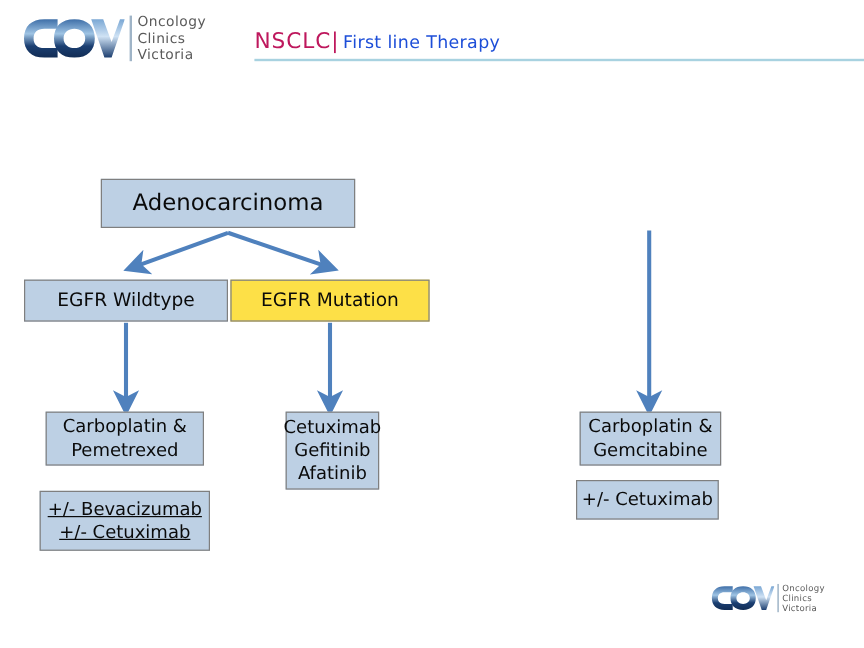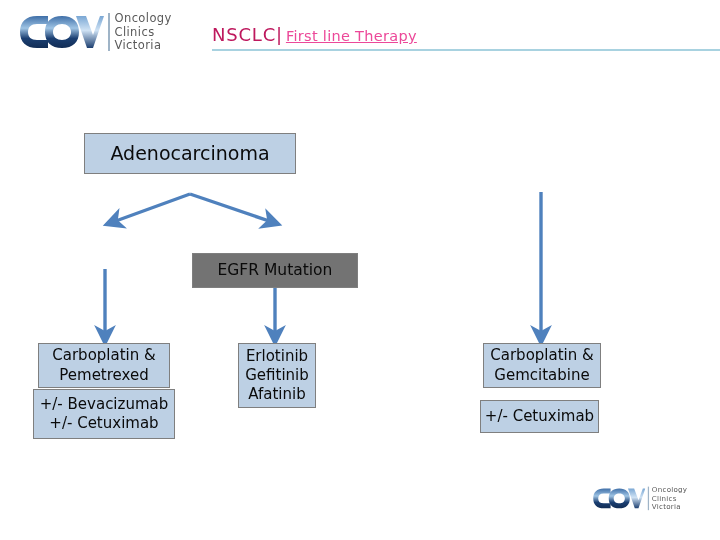--- a/index.html
+++ b/index.html
@@ -73,10 +73,9 @@
   .title-sub {
     font-family: "DejaVu Sans", sans-serif;
     font-size: 14.5px;
-    color: #ec4899;
+    color: #1d4ed8;
     letter-spacing: .3px;
     margin-left: 3px;
-    text-decoration: underline;
   }
   #header-rule {
     position: absolute;

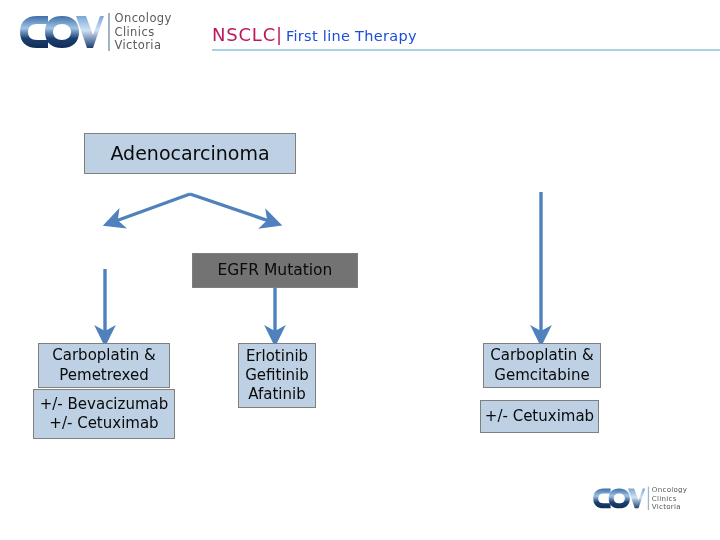--- a/index.html
+++ b/index.html
@@ -106,7 +106,7 @@
   .node.level3 { font-size: 15px; }
   .node.highlight { background: #737373; margin-top: 20px; }
 
-  #node-adeno       { left: 84px;  top: 133px; width: 212px; height: 41px; }
+  #node-adeno       { left: 84px;  top: 149px; width: 212px; height: 41px; }
   #node-squamous    { left: 382px; top: 149px; width: 312px; height: 41px; }
   #node-egfr-wt     { left: 20px;  top: 233px; width: 170px; height: 35px; }
   #node-egfr-mut    { left: 192px; top: 233px; width: 166px; height: 35px; }

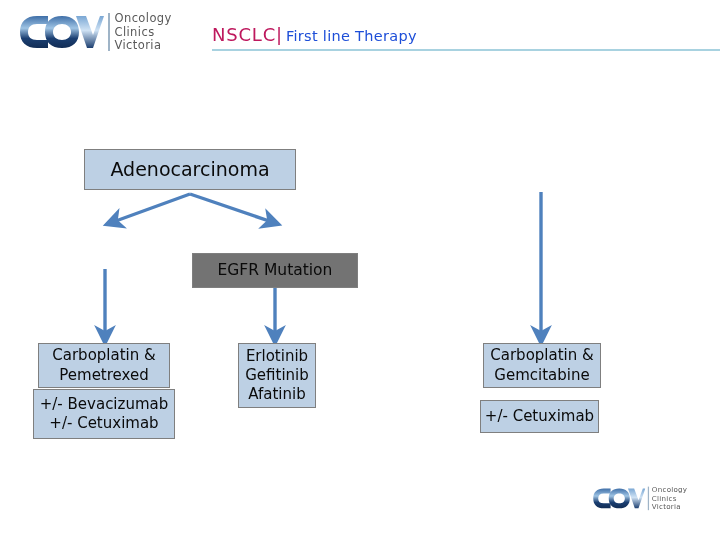--- a/index.html
+++ b/index.html
@@ -180,6 +180,7 @@
   <div class="node level1" id="node-adeno">Adenocarcinoma</div>
 
 
+  <div class="node level2" id="node-egfr-wt">EGFR Wildtype</div>
 
   <div class="node level2 highlight" id="node-egfr-mut">EGFR Mutation</div>
 

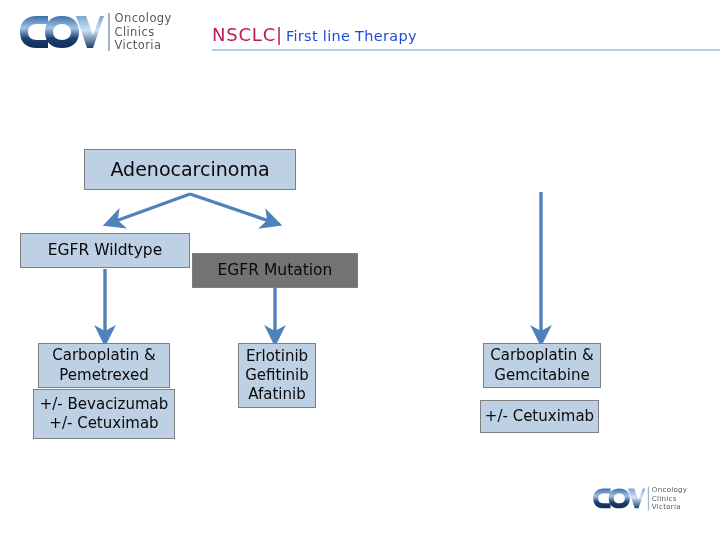--- a/index.html
+++ b/index.html
@@ -104,7 +104,7 @@
   .node.level1 { font-size: 19px; }
   .node.level2 { font-size: 15.5px; }
   .node.level3 { font-size: 15px; }
-  .node.highlight { background: #737373; margin-top: 20px; }
+  .node.highlight { background: #fde047; }
 
   #node-adeno       { left: 84px;  top: 149px; width: 212px; height: 41px; }
   #node-squamous    { left: 382px; top: 149px; width: 312px; height: 41px; }

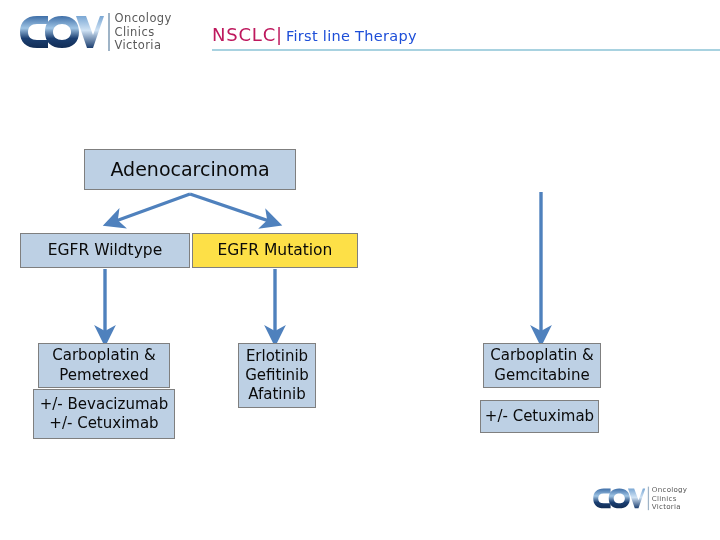--- a/index.html
+++ b/index.html
@@ -190,7 +190,7 @@
   <div class="node level3" id="node-bev-cet">+/- Bevacizumab
 +/- Cetuximab</div>
 
-  <div class="node level3" id="node-tki">Erlotinib
+  <div class="node level3" id="node-tki">Cetuximab
 Gefitinib
 Afatinib</div>
 

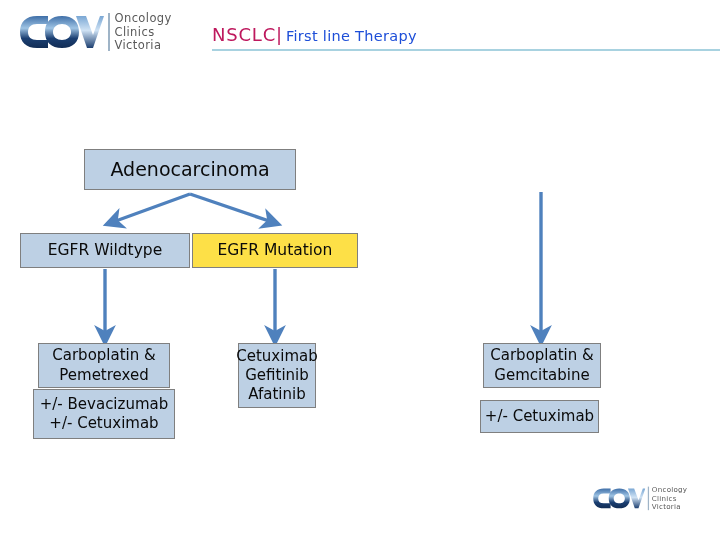--- a/index.html
+++ b/index.html
@@ -111,7 +111,7 @@
   #node-egfr-wt     { left: 20px;  top: 233px; width: 170px; height: 35px; }
   #node-egfr-mut    { left: 192px; top: 233px; width: 166px; height: 35px; }
   #node-carbo-peme  { left: 38px;  top: 343px; width: 132px; height: 45px; }
-  #node-bev-cet     { left: 33px;  top: 389px; width: 142px; height: 50px; }
+  #node-bev-cet     { left: 33px;  top: 409px; width: 142px; height: 50px; text-decoration: underline; }
   #node-tki         { left: 238px; top: 343px; width: 78px;  height: 65px; }
   #node-carbo-gem   { left: 483px; top: 343px; width: 118px; height: 45px; }
   #node-cetuximab   { left: 480px; top: 400px; width: 119px; height: 33px; }

